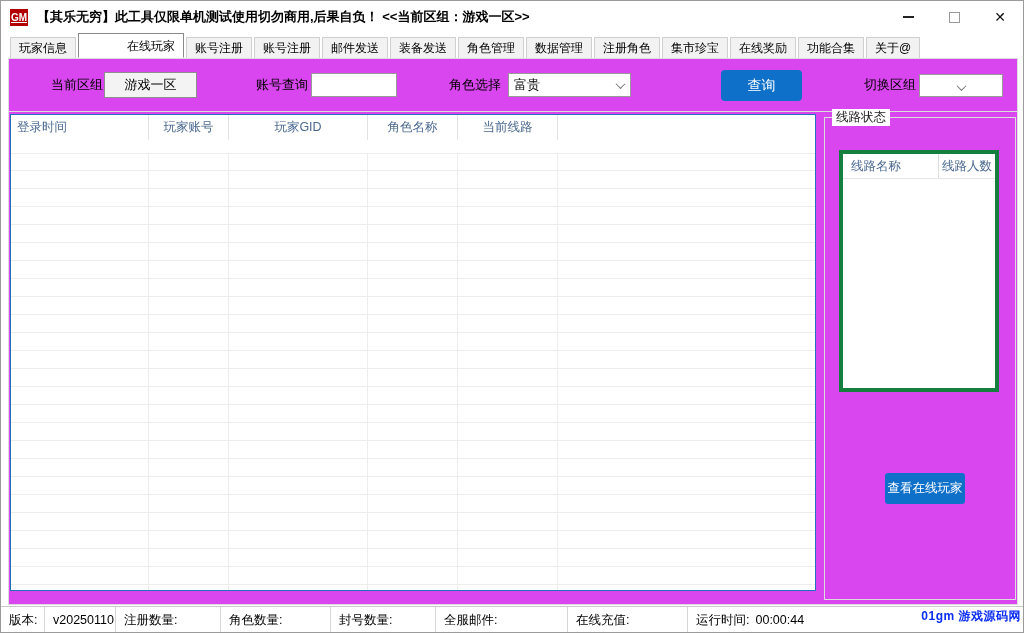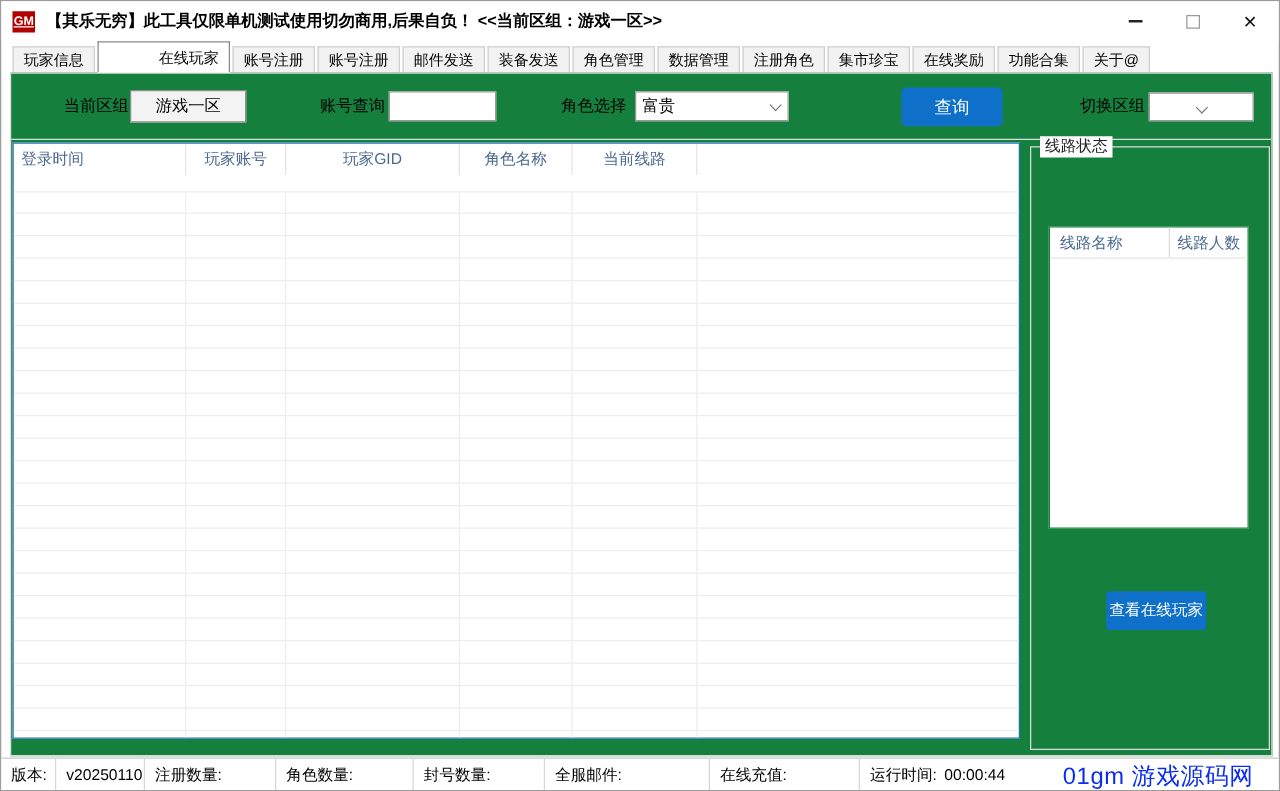--- a/index.html
+++ b/index.html
@@ -26,7 +26,7 @@
   .tab.active { height:25px; line-height:24px; background:#fff; border:1px solid #8a8a8a; border-bottom:1px solid #fff; position:relative; z-index:2;padding-left:48px; }
 
   
-  .page { position:absolute; left:7px; top:57px; width:1010px; height:547px; background:#15803d; border:1px solid #dcdcdc; }
+  .page { position:absolute; left:7px; top:57px; width:1010px; height:547px; background:#d946ef; border:1px solid #dcdcdc; }
   .toolbar { position:absolute; left:0; top:0; right:0; height:53px; border-bottom:1px solid #dcdcdc; }
   .lbl { position:absolute; top:13px; height:26px; line-height:26px; font-size:13px; color:#000; white-space:nowrap; }
   .grp-btn { position:absolute; left:95px; top:13px; width:93px; height:26px; background:#f3f3f3; border:1px solid #8d8d8d;

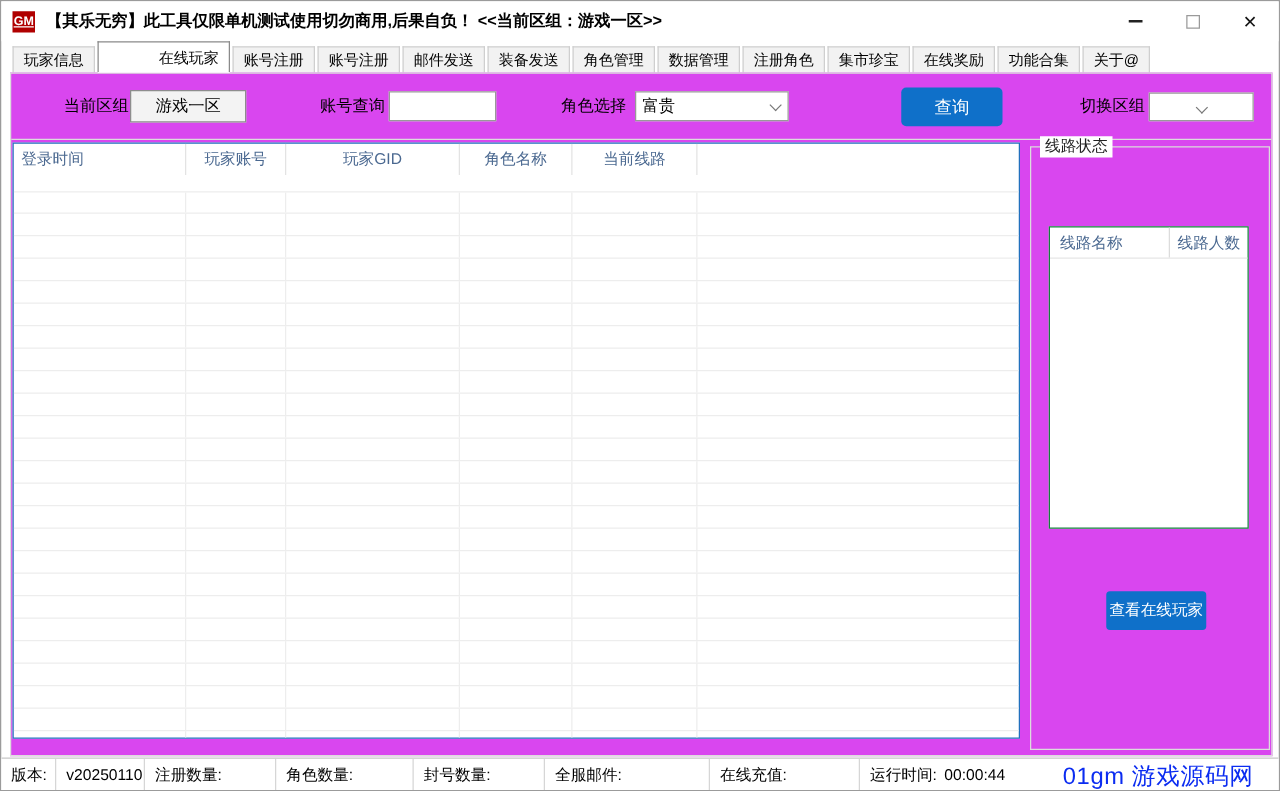--- a/index.html
+++ b/index.html
@@ -58,7 +58,7 @@
   
   .line-group { position:absolute; left:815px; top:58px; width:192px; height:483px; border:1px solid #dcdcdc; }
   .line-group-title { position:absolute; top:-9px; left:7px; background:#fff; padding:0 4px; font-size:12.5px; color:#222; }
-  .line-table { position:absolute; left:14px; top:32px; width:160px; height:242px; border:1px solid #15803d; background:#fff;margin-top:31px; }
+  .line-table { position:absolute; left:14px; top:32px; width:160px; height:242px; border:4px solid #15803d; background:#fff; }
   .lt-header { display:flex; height:25px; border-bottom:1px solid #e6e6e6; }
   .lt-header .th { font-size:12.5px; color:#4a6890; line-height:25px; white-space:nowrap; overflow:hidden; }
   .lt-c0 { width:96px; flex:none; padding-left:8px; border-right:1px solid #dcdcdc; }

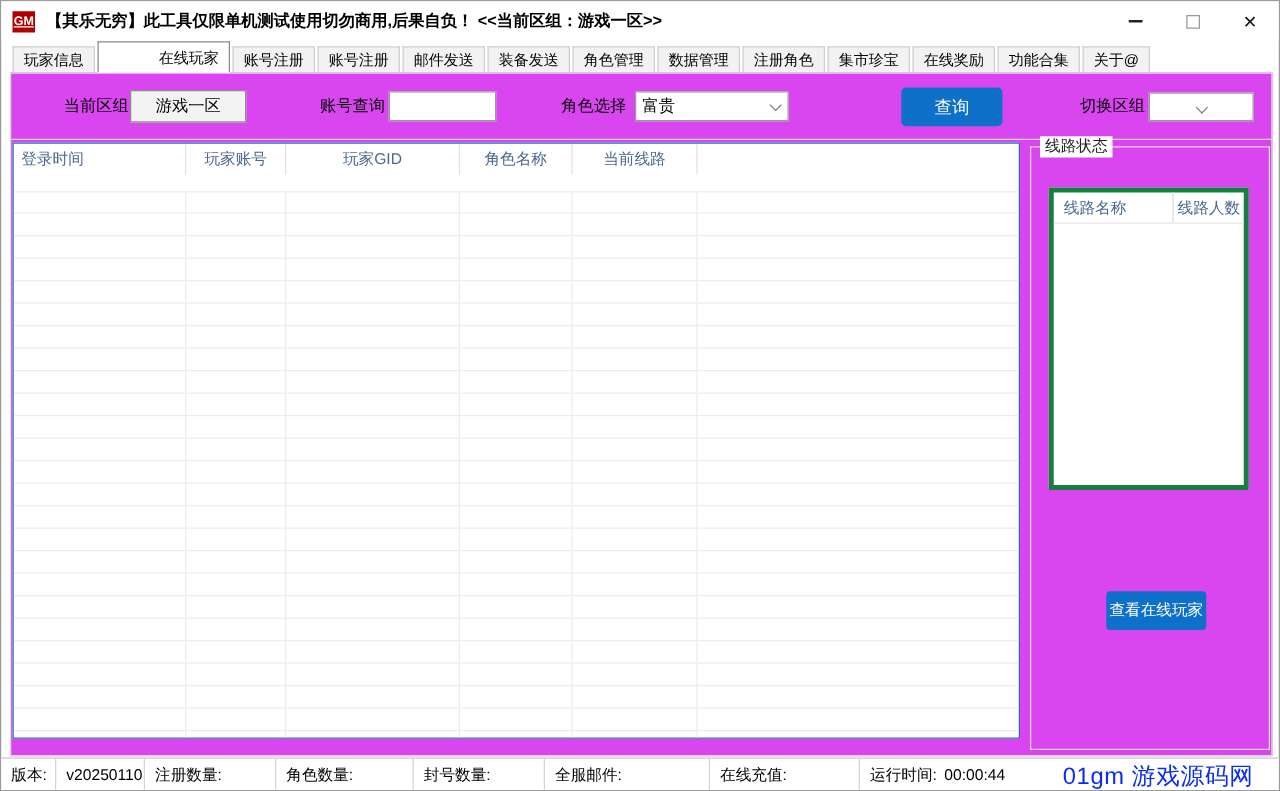--- a/index.html
+++ b/index.html
@@ -73,7 +73,7 @@
   .w-a{width:44px;flex:none;} .w-b{width:71px;flex:none;} .w-c{width:105px;flex:none;}
   .w-d{width:110px;flex:none;} .w-e{width:105px;flex:none;} .w-f{width:132px;flex:none;}
   .w-g{width:120px;flex:none;} .w-h{flex:1;border-right:none;position:relative;}
-  .watermark { position:absolute; right:20px; top:1px; font-size:19px; font-weight:normal; color:#0b2cf1;
+  .watermark { position:absolute; right:2px; top:1px; font-size:12px; font-weight:bold; color:#0b2cf1;
                white-space:nowrap; pointer-events:none; letter-spacing:0.5px; }
 </style>
 </head>

